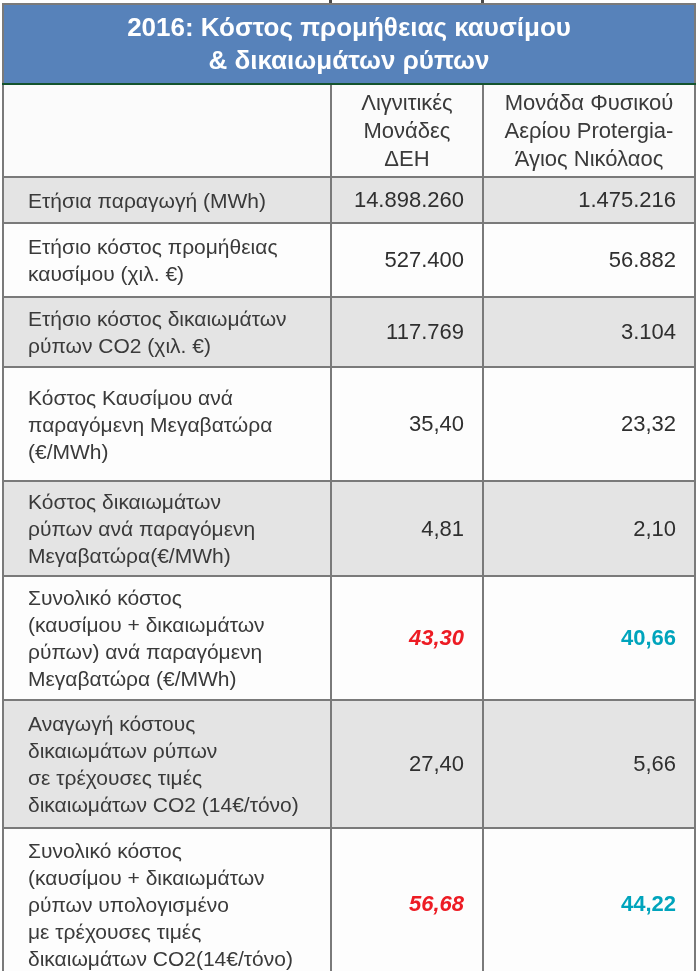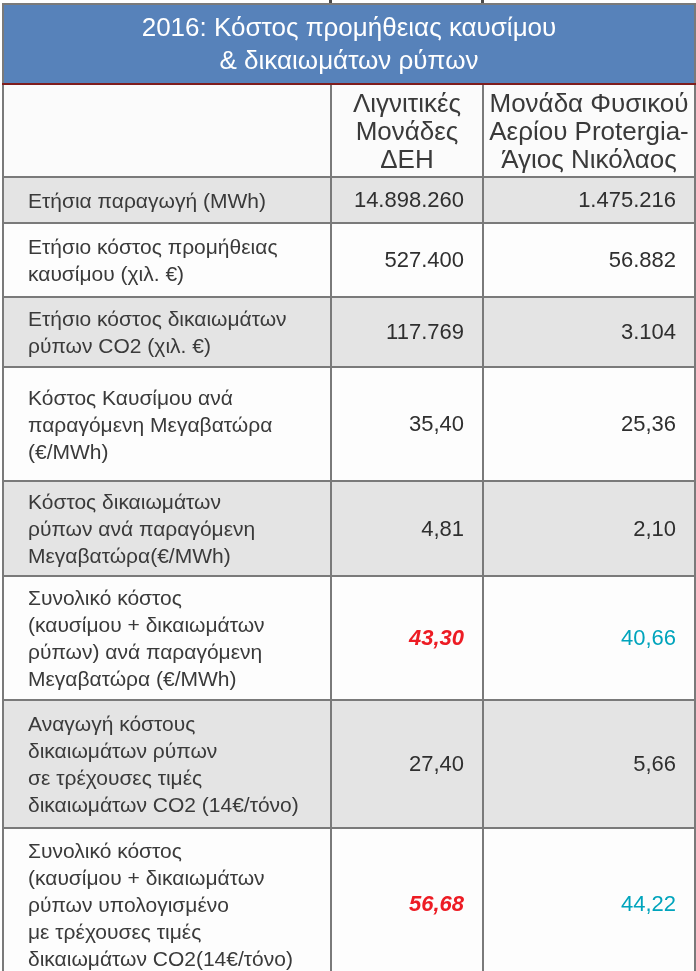--- a/index.html
+++ b/index.html
@@ -32,11 +32,11 @@
     background:var(--title-bg,#5782ba);
     color:var(--title-fg,#ffffff);
     text-align:center;
-    font-weight:normal;
+    font-weight:bold;
     font-size:26px;
     line-height:33px;
     white-space:pre-line;
-    border-bottom:2px solid #7f1d1d;
+    border-bottom:2px solid #14532d;
   }
   
   tr.colhead-row{height:93px;}

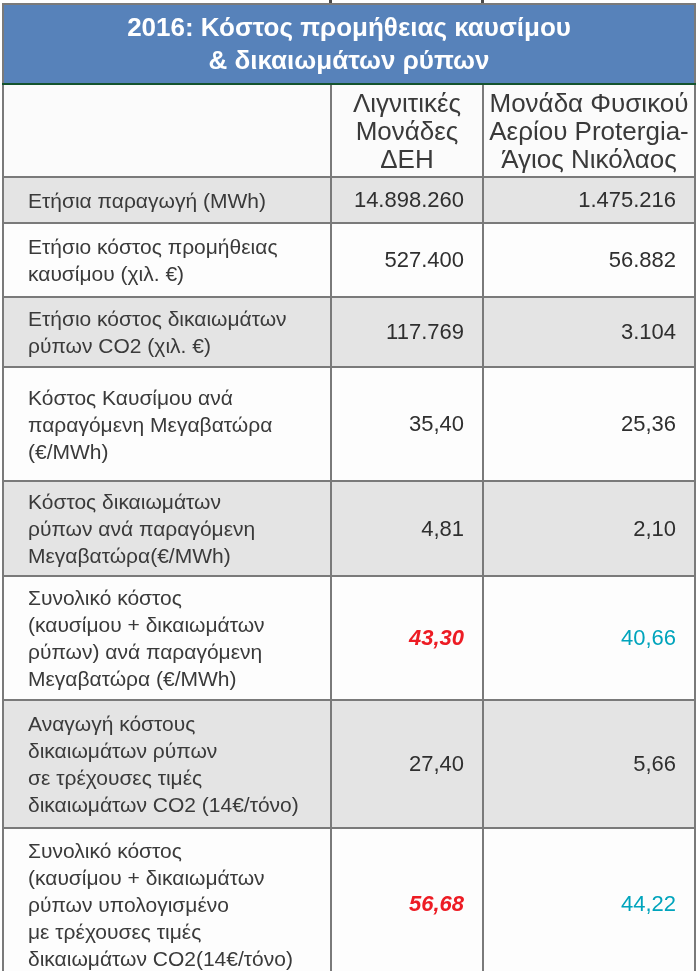--- a/index.html
+++ b/index.html
@@ -44,7 +44,7 @@
     background:#fbfbfb;
     color:#3a3a3a;
     text-align:center;
-    font-size:26px;
+    font-size:22px;
     line-height:28px;
     white-space:pre-line;
   }

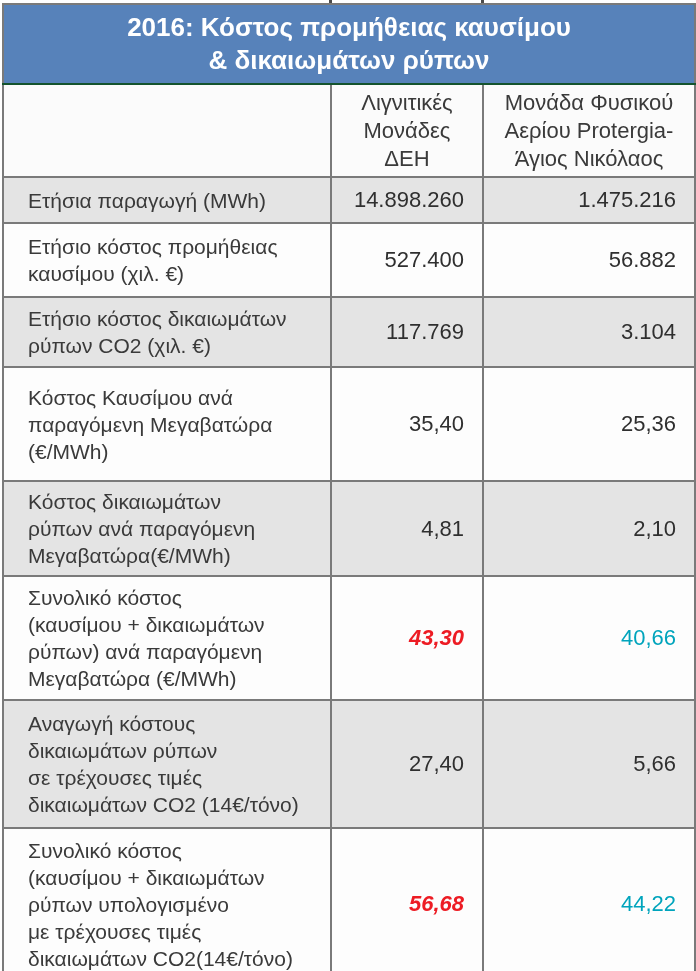--- a/index.html
+++ b/index.html
@@ -142,7 +142,7 @@
 παραγόμενη Μεγαβατώρα
 (€/MWh)</td>
       <td class="num">35,40</td>
-      <td class="num">25,36</td>
+      <td class="num">23,32</td>
     </tr>
 
     <tr class="r5 shaded">

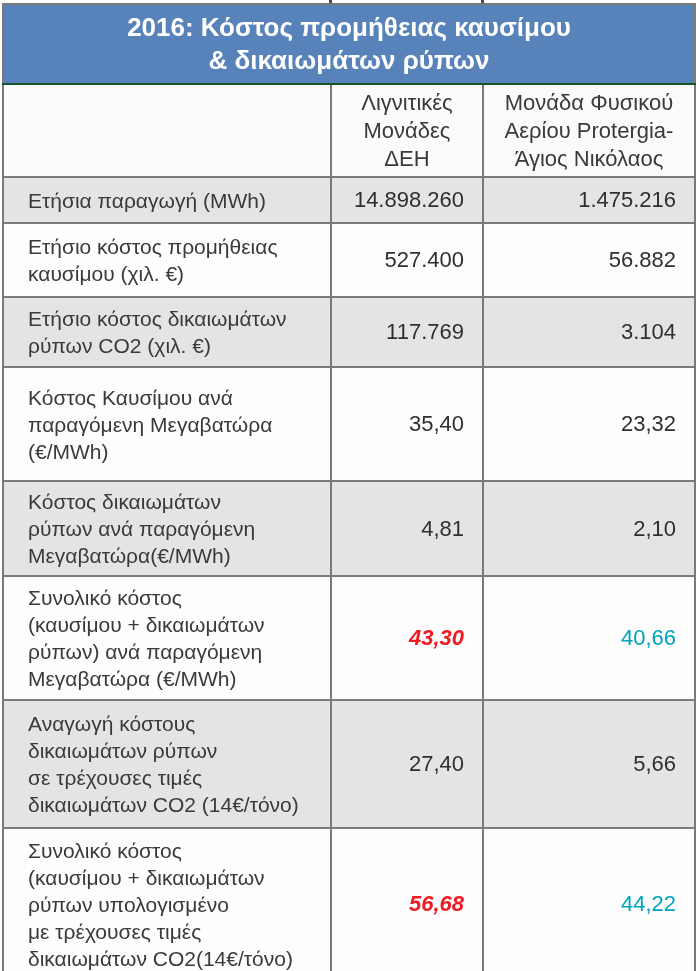--- a/index.html
+++ b/index.html
@@ -68,7 +68,7 @@
   }
   tr.shaded td{background:#e4e4e4;}
   td.num.red{color:var(--red,#ed1c24);font-weight:bold;font-style:italic;}
-  td.num.cyan{color:var(--cyan,#00a4bc);font-weight:normal;border-radius:8px;}
+  td.num.cyan{color:var(--cyan,#00a4bc);font-weight:bold;border-radius:8px;}
   tr.r1{height:46px;}
   tr.r2{height:74px;}
   tr.r3{height:70px;}

